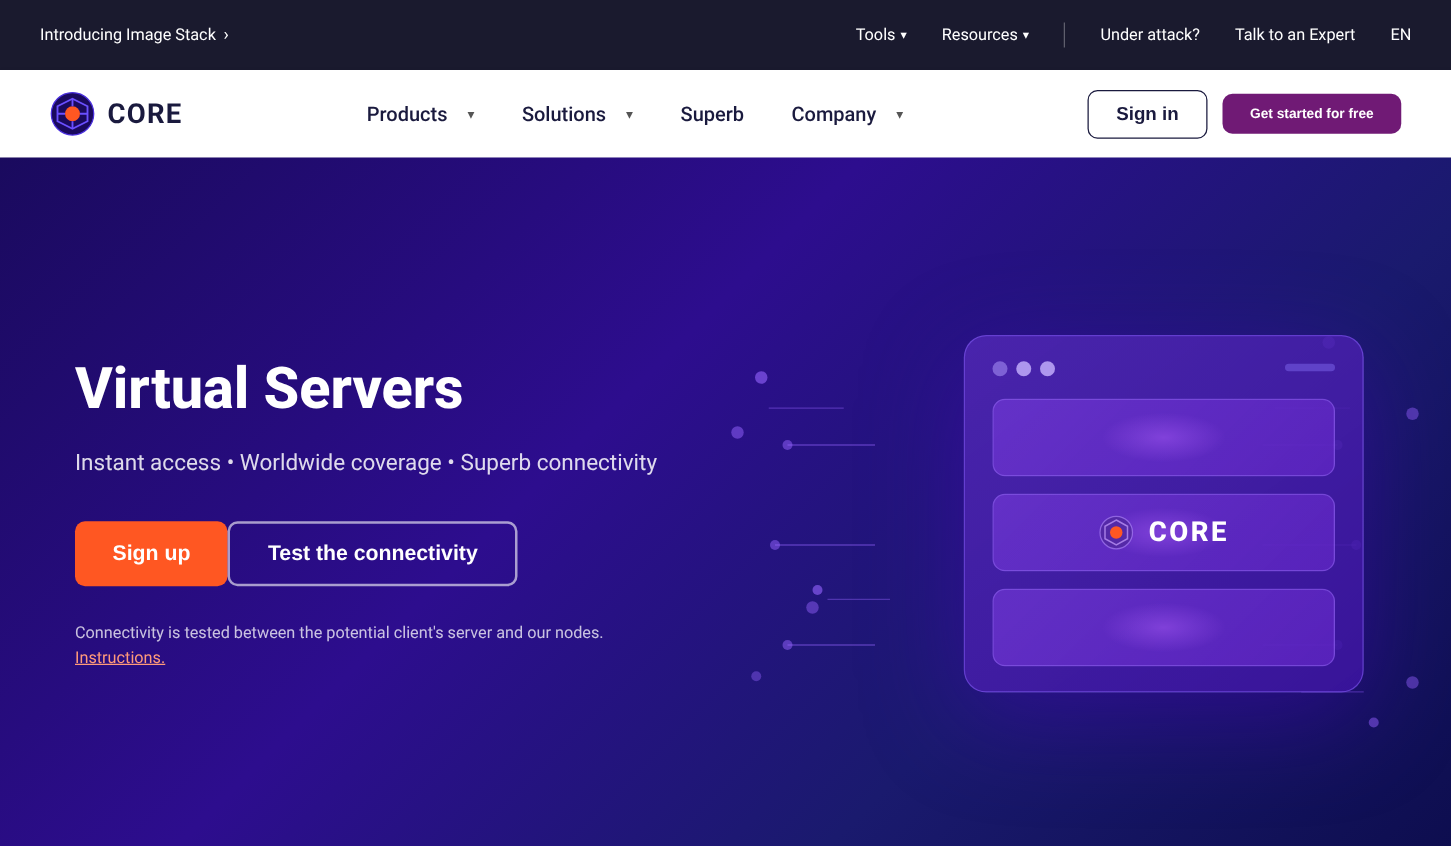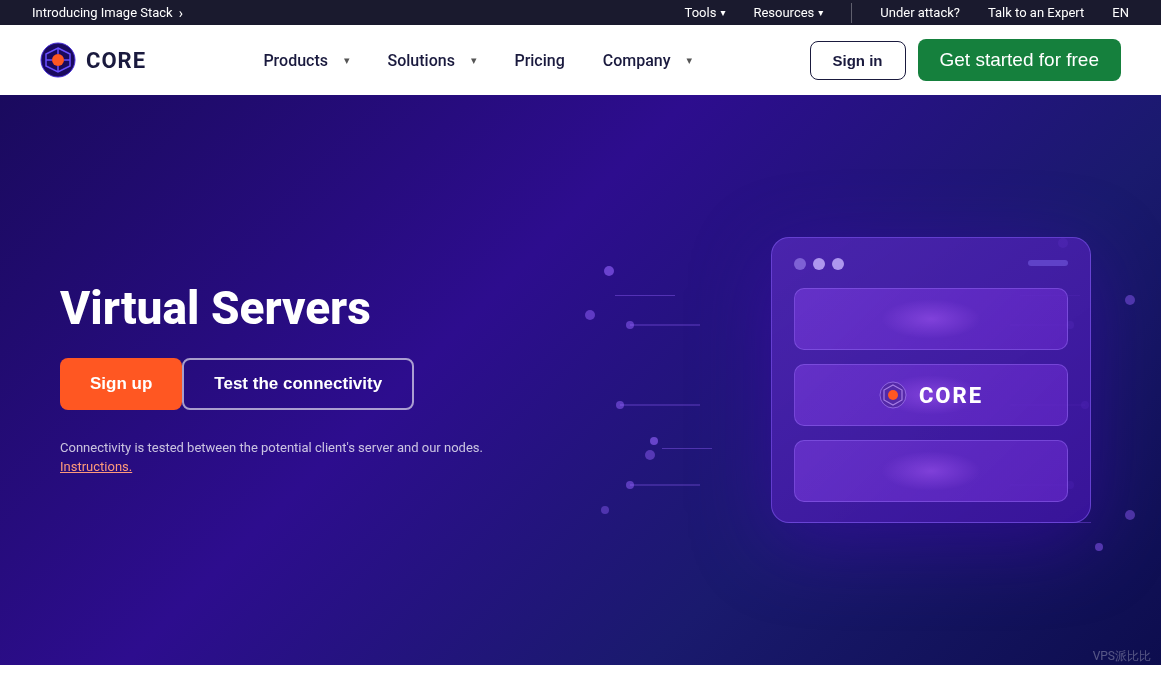--- a/index.html
+++ b/index.html
@@ -13,7 +13,7 @@
       align-items: center;
       justify-content: space-between;
       padding: 0 32px;
-      height: 25px;
+      height: 56px;
       font-size: 13px;
     }
     .topbar-left {

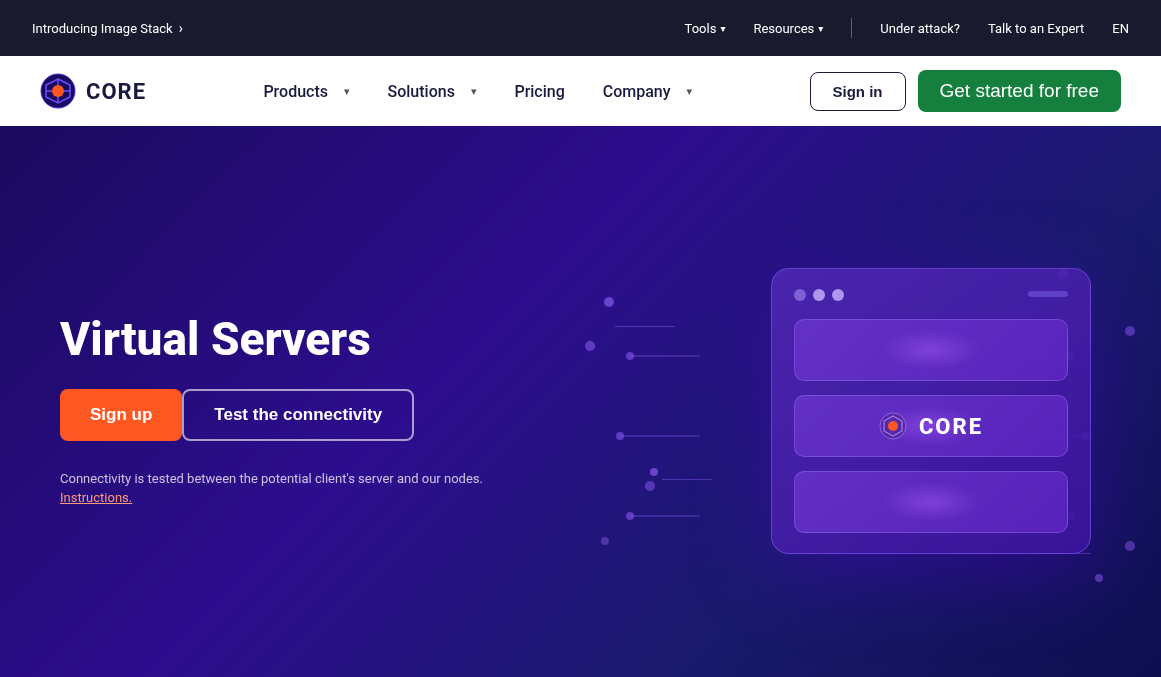--- a/index.html
+++ b/index.html
@@ -361,7 +361,7 @@
       <span class="chevron">▾</span>
     </div>
     <div class="nav-link">
-      <span>Pricing</span>
+      <span>Superb</span>
     </div>
     <div class="nav-link">
       <span>Company</span>

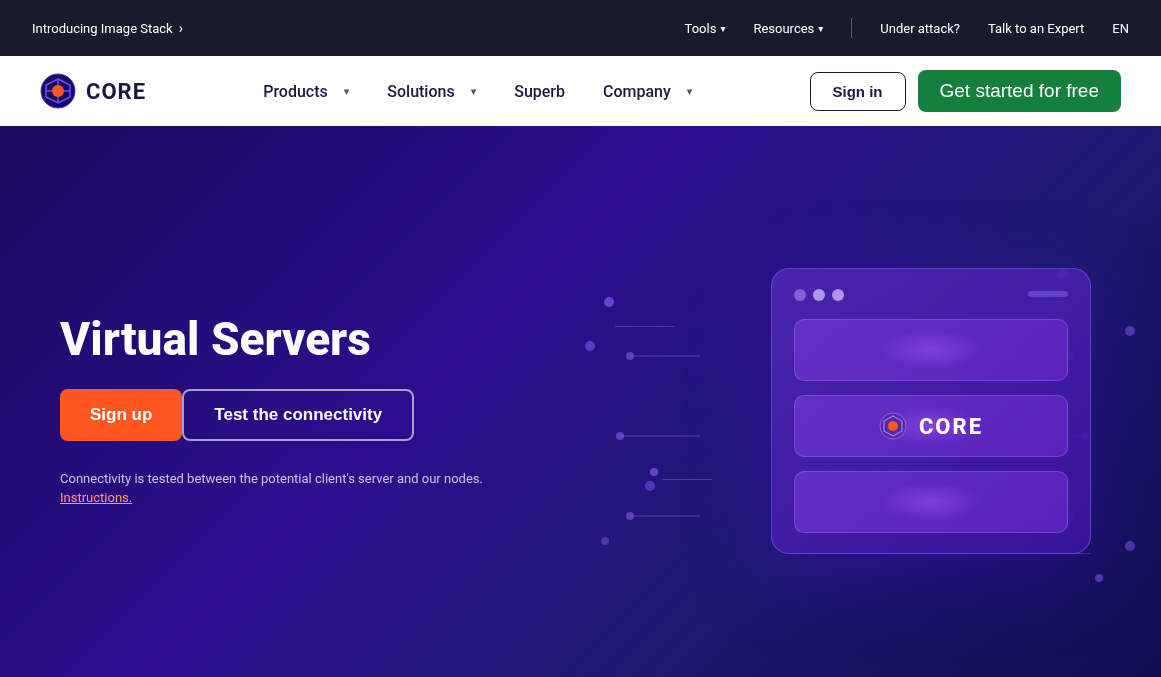--- a/index.html
+++ b/index.html
@@ -106,10 +106,10 @@
       padding: 10px 22px;
       border: none;
       border-radius: 8px;
-      background: #15803d;
-      color: #fff;
-      font-size: 19px;
-      font-weight: 400;
+      background: #701a75;
+      color: #fff;
+      font-size: 11px;
+      font-weight: 700;
       cursor: pointer;
     }
 

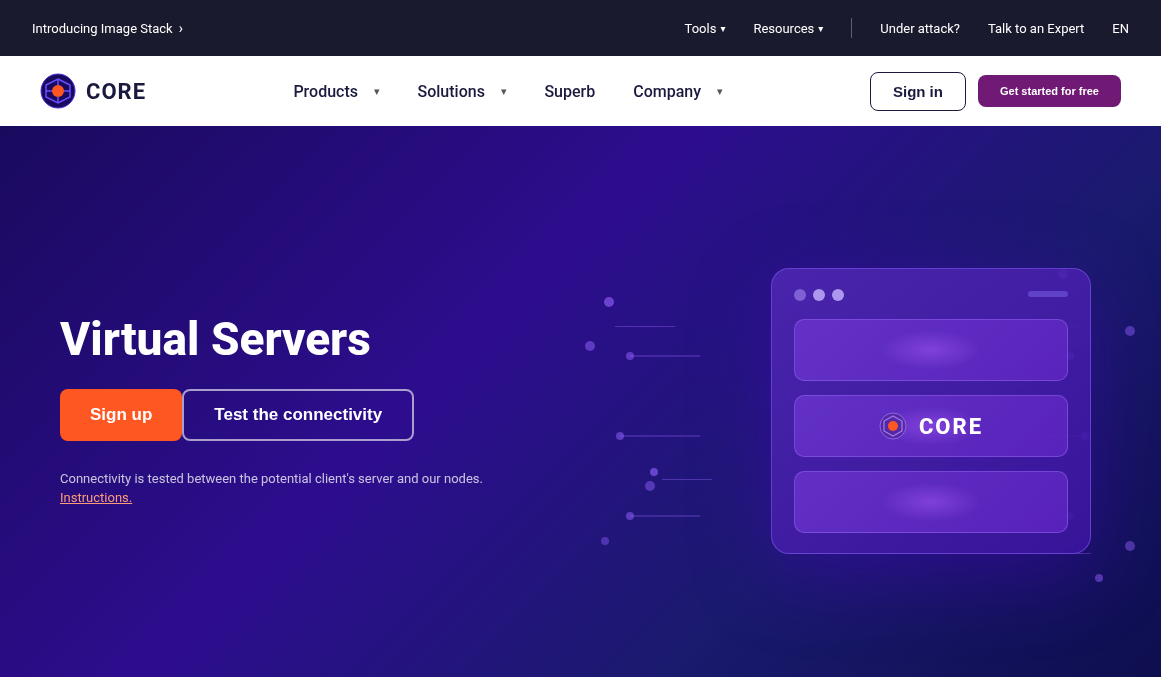--- a/index.html
+++ b/index.html
@@ -377,6 +377,7 @@
 <section class="hero">
   <div class="hero-content">
     <h1 class="hero-title">Virtual Servers</h1>
+    <p class="hero-subtitle">Instant access • Worldwide coverage • Superb connectivity</p>
     <div class="hero-buttons">
       <button class="btn-signup">Sign up</button>
       <button class="btn-connectivity">Test the connectivity</button>

